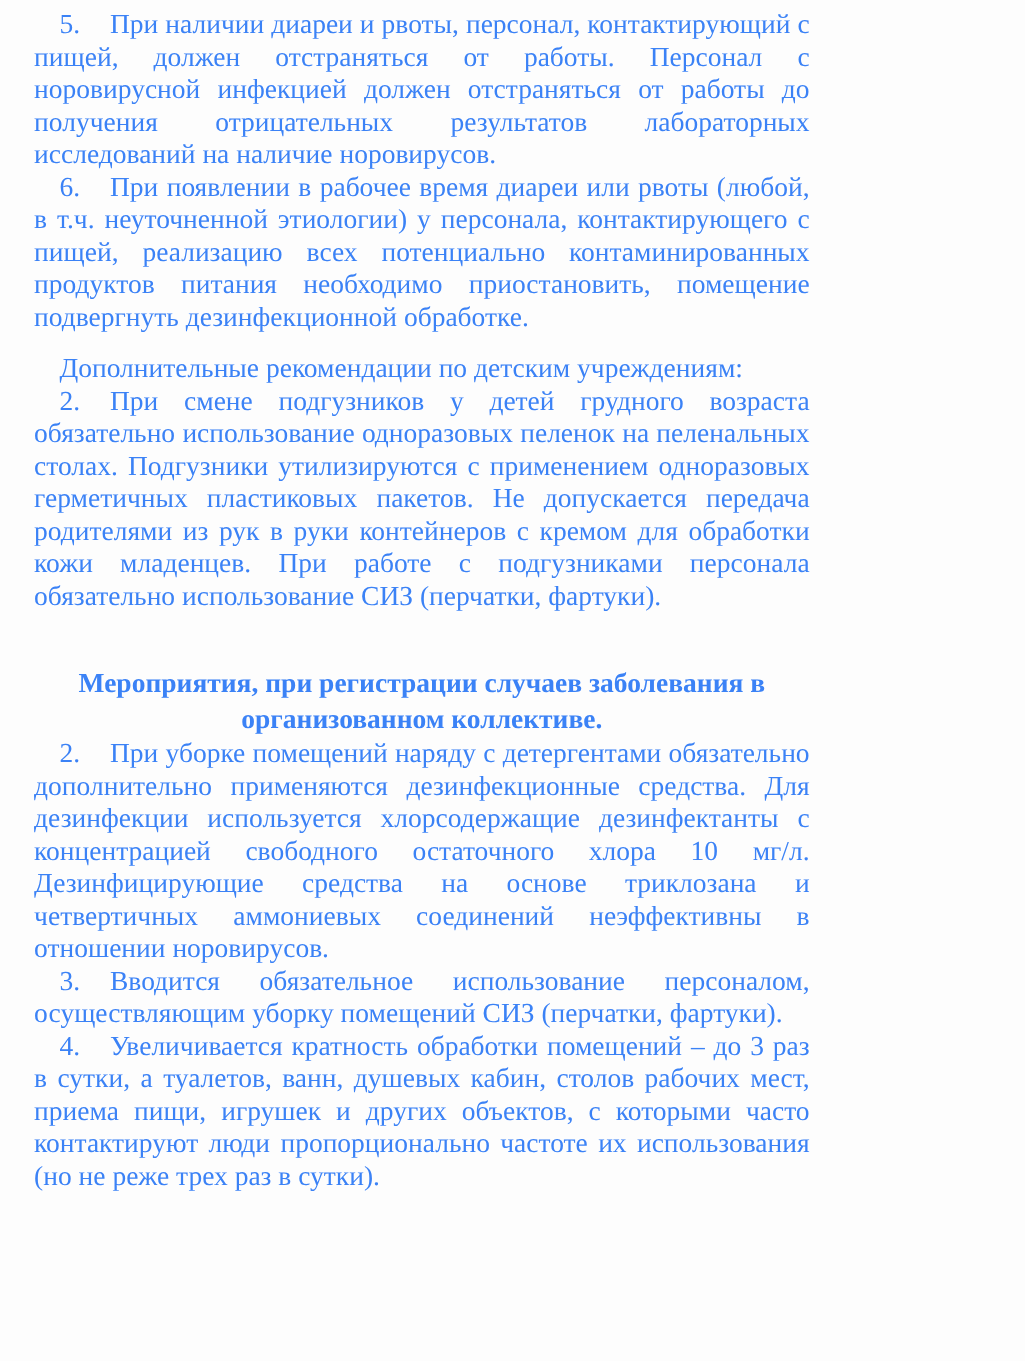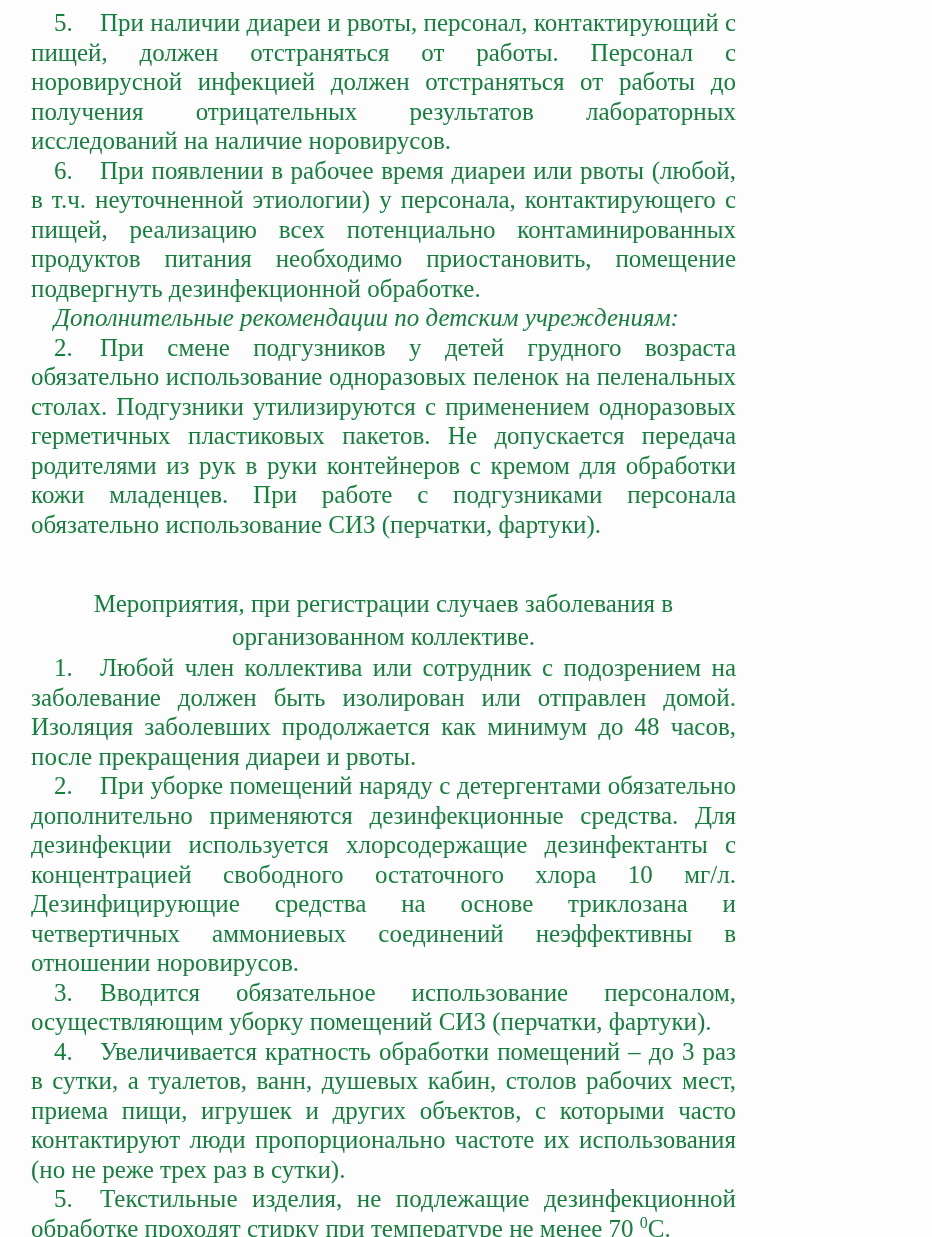--- a/index.html
+++ b/index.html
@@ -18,7 +18,7 @@
     width: 764px;
     height: 1237px;
     padding: 8px 28px 10px 31px;
-    color: #15803d;
+    color: #3b82f6;
     font-size: 25px;
     line-height: 29.5px;
   }

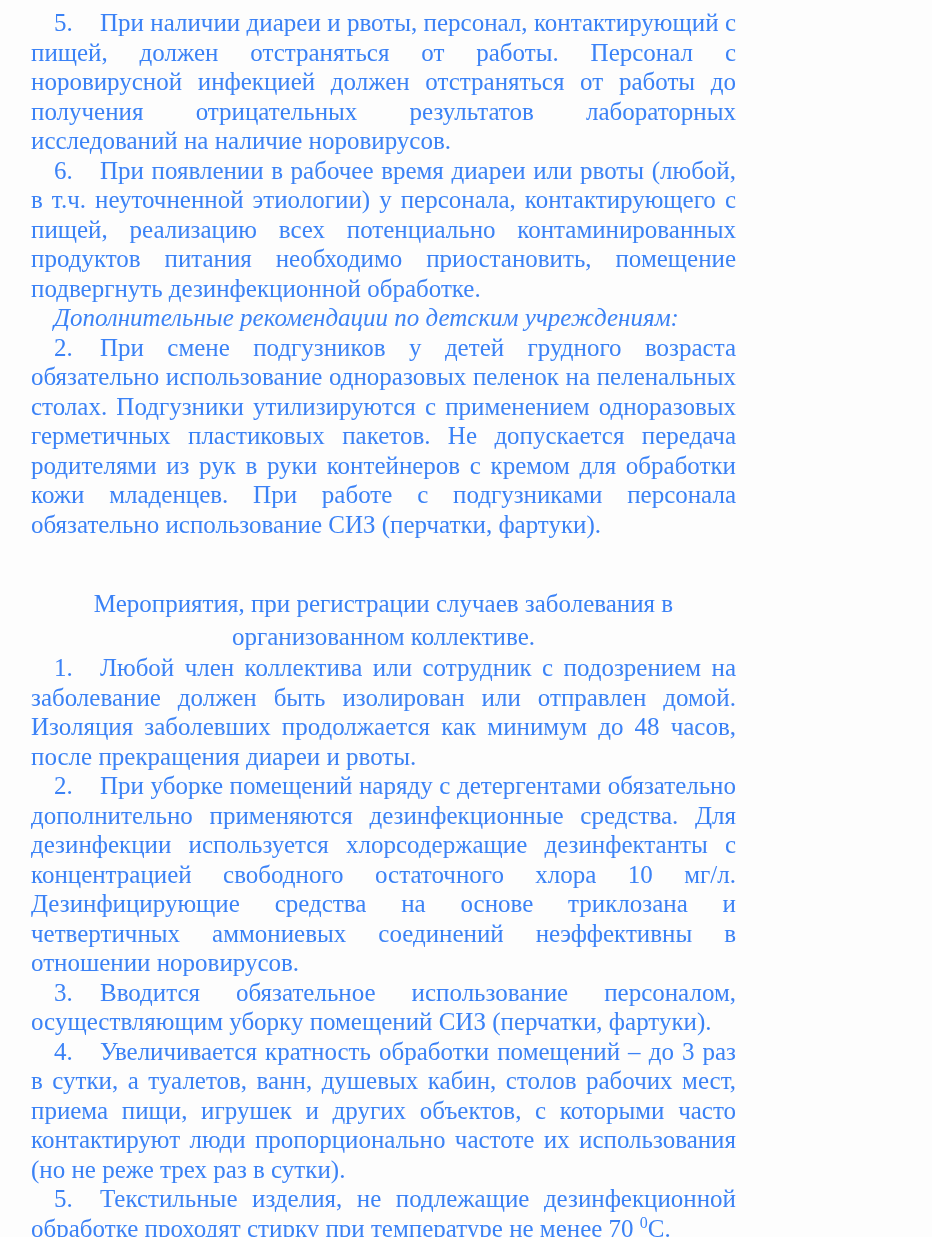--- a/index.html
+++ b/index.html
@@ -33,7 +33,7 @@
     text-indent: 0;
   }
   .intro-gap {
-    font-style: italic;
+    margin-top: 18px;
   }
   .section-heading {
     margin: 48px 0 0 0;

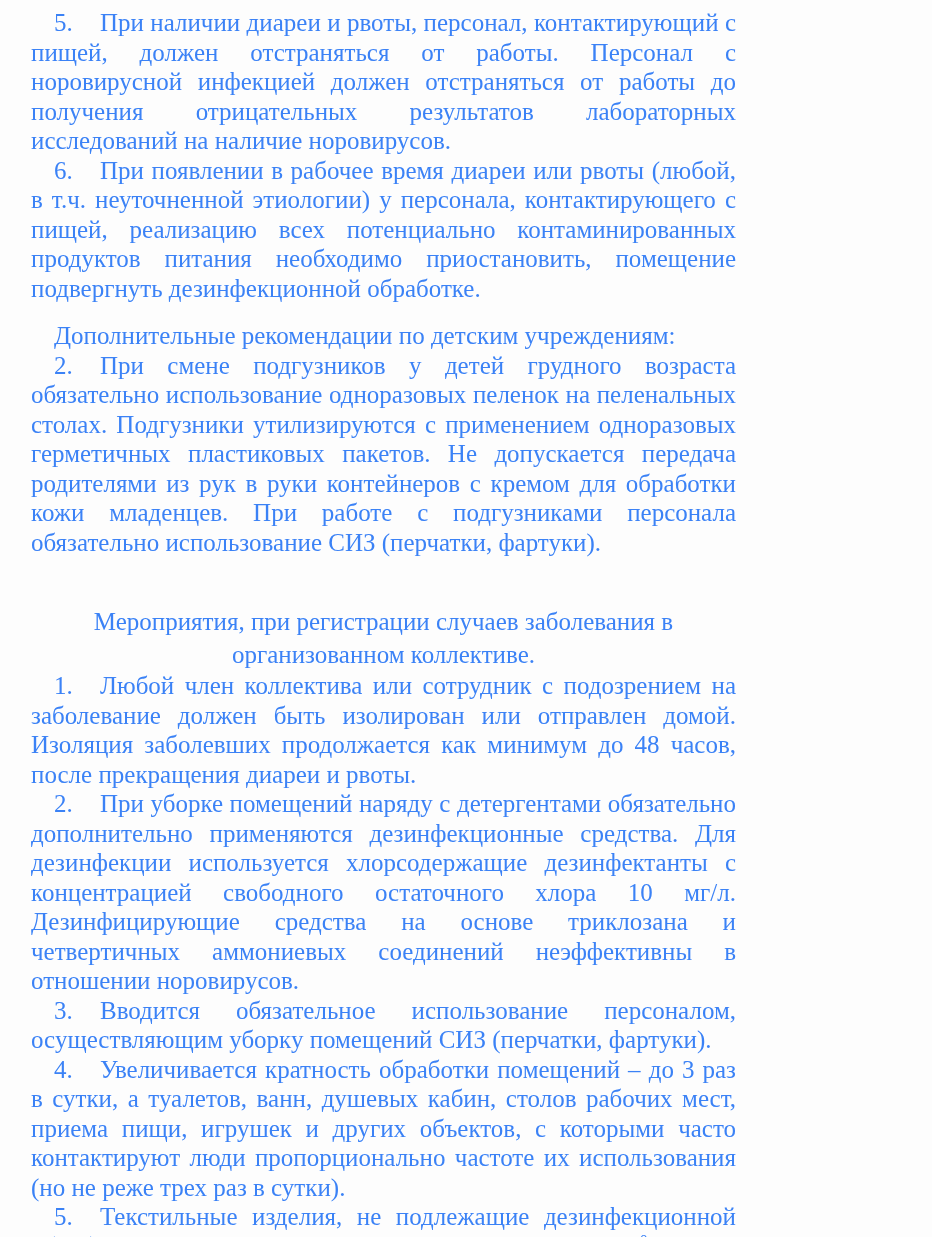--- a/index.html
+++ b/index.html
@@ -39,7 +39,7 @@
     margin: 48px 0 0 0;
     text-align: center;
     text-indent: 0;
-    font-weight: normal;
+    font-weight: bold;
     line-height: 33px;
   }
   sup {

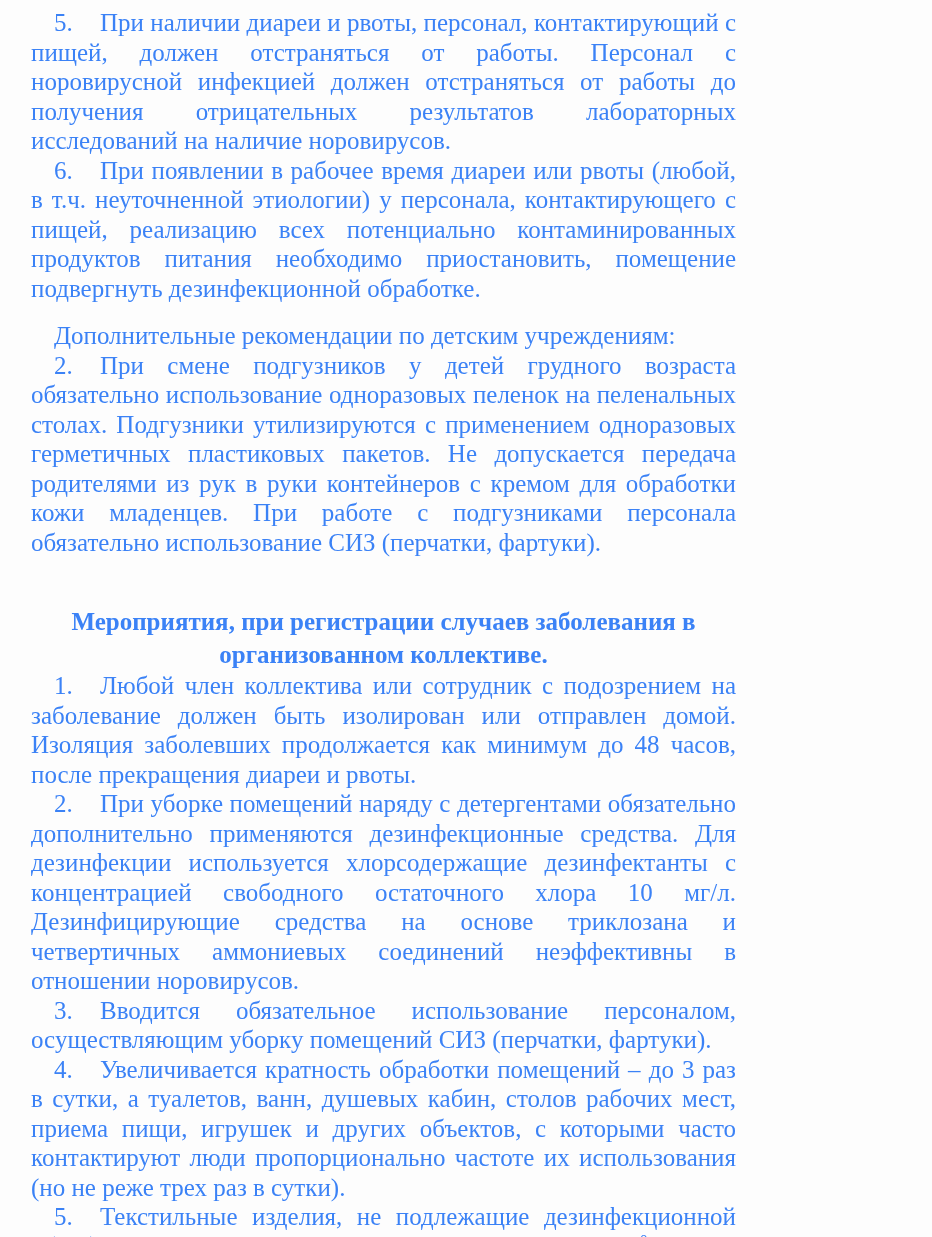--- a/index.html
+++ b/index.html
@@ -65,7 +65,6 @@
 
   <section>
     <p class="para section-heading">Мероприятия, при регистрации случаев заболевания в организованном коллективе.</p>
-    <p class="para"><span class="num">1.</span><span>Любой член коллектива или сотрудник с подозрением на заболевание должен быть изолирован или отправлен домой. Изоляция заболевших продолжается как минимум до 48 часов, после прекращения диареи и рвоты.</span></p>
     <p class="para"><span class="num">2.</span><span>При уборке помещений наряду с детергентами обязательно дополнительно применяются дезинфекционные средства. Для дезинфекции используется хлорсодержащие дезинфектанты с концентрацией свободного остаточного хлора 10 мг/л. Дезинфицирующие средства на основе триклозана и четвертичных аммониевых соединений неэффективны в отношении норовирусов.</span></p>
     <p class="para"><span class="num">3.</span><span>Вводится обязательное использование персоналом, осуществляющим уборку помещений СИЗ (перчатки, фартуки).</span></p>
     <p class="para"><span class="num">4.</span><span>Увеличивается кратность обработки помещений – до 3 раз в сутки, а туалетов, ванн, душевых кабин, столов рабочих мест, приема пищи, игрушек и других объектов, с которыми часто контактируют люди пропорционально частоте их использования (но не реже трех раз в сутки).</span></p>

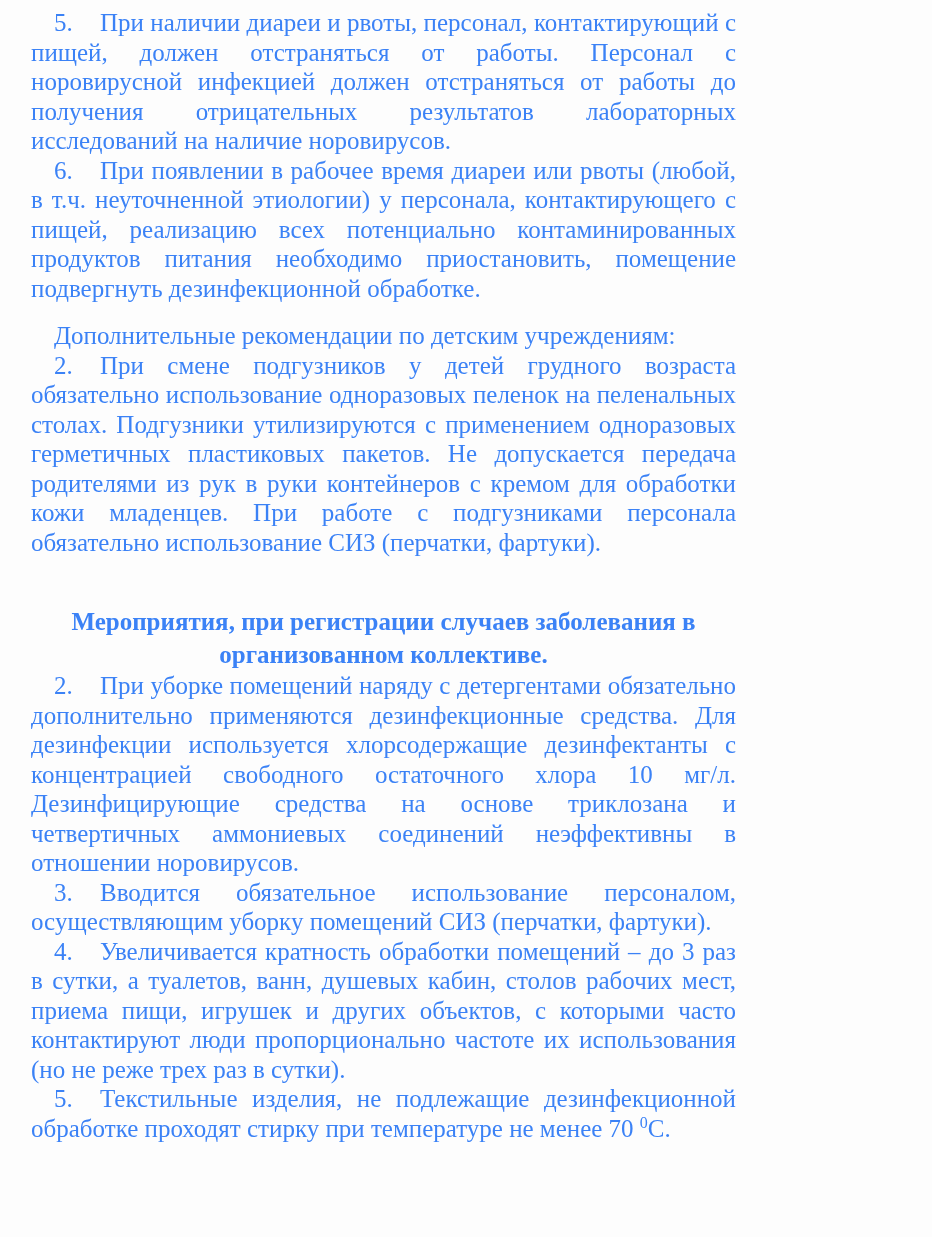--- a/index.html
+++ b/index.html
@@ -68,7 +68,6 @@
     <p class="para"><span class="num">2.</span><span>При уборке помещений наряду с детергентами обязательно дополнительно применяются дезинфекционные средства. Для дезинфекции используется хлорсодержащие дезинфектанты с концентрацией свободного остаточного хлора 10 мг/л. Дезинфицирующие средства на основе триклозана и четвертичных аммониевых соединений неэффективны в отношении норовирусов.</span></p>
     <p class="para"><span class="num">3.</span><span>Вводится обязательное использование персоналом, осуществляющим уборку помещений СИЗ (перчатки, фартуки).</span></p>
     <p class="para"><span class="num">4.</span><span>Увеличивается кратность обработки помещений – до 3 раз в сутки, а туалетов, ванн, душевых кабин, столов рабочих мест, приема пищи, игрушек и других объектов, с которыми часто контактируют люди пропорционально частоте их использования (но не реже трех раз в сутки).</span></p>
-    <p class="para"><span class="num">5.</span><span>Текстильные изделия, не подлежащие дезинфекционной обработке проходят стирку при температуре не менее 70 </span><sup>0</sup><span>С.</span></p>
   </section>
 
 </div>

